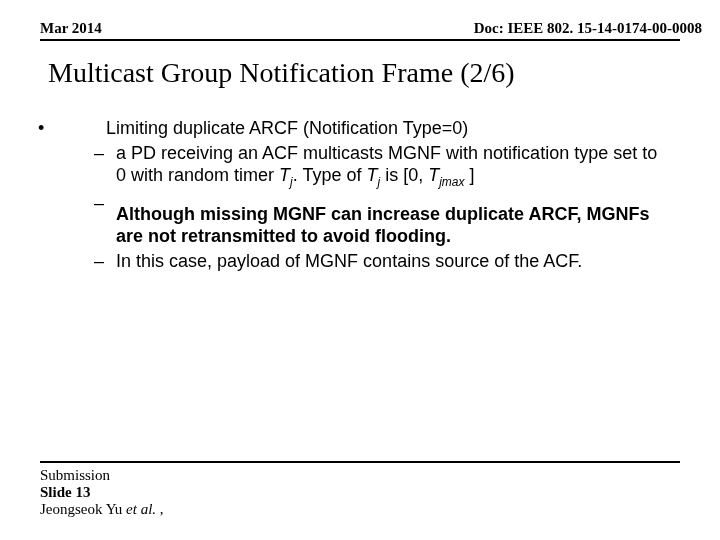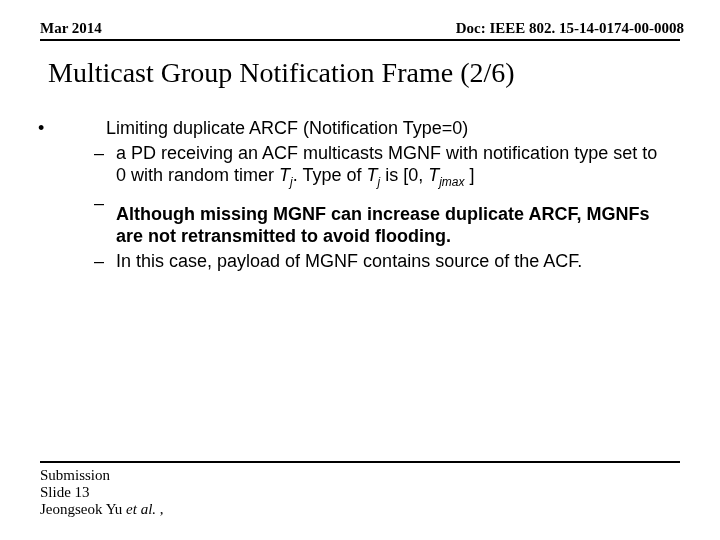--- a/index.html
+++ b/index.html
@@ -17,7 +17,7 @@
     display: flex;
     justify-content: space-between;
     align-items: flex-end;
-    padding: 20px 36px 2px 40px;
+    padding: 20px 18px 2px 40px;
     font-weight: bold;
     font-size: 15px;
   }

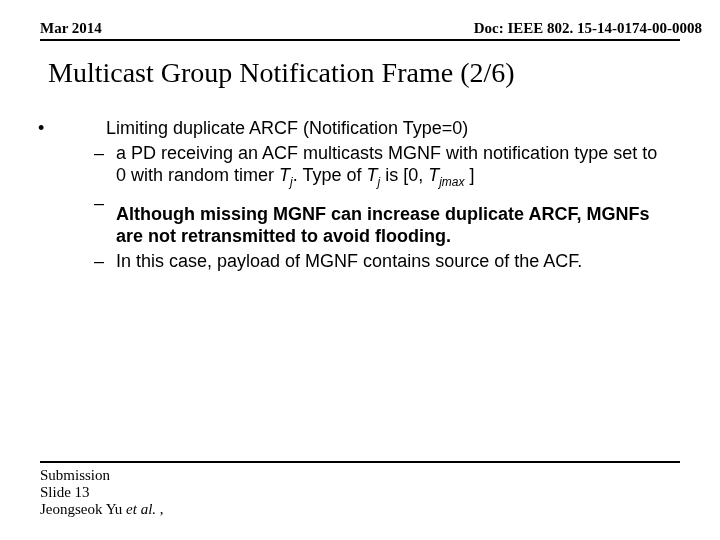--- a/index.html
+++ b/index.html
@@ -101,6 +101,7 @@
   }
   .footer-center {
     flex: 1;
+    font-weight: bold;
   }
   .footer-right {
     flex: 1;

